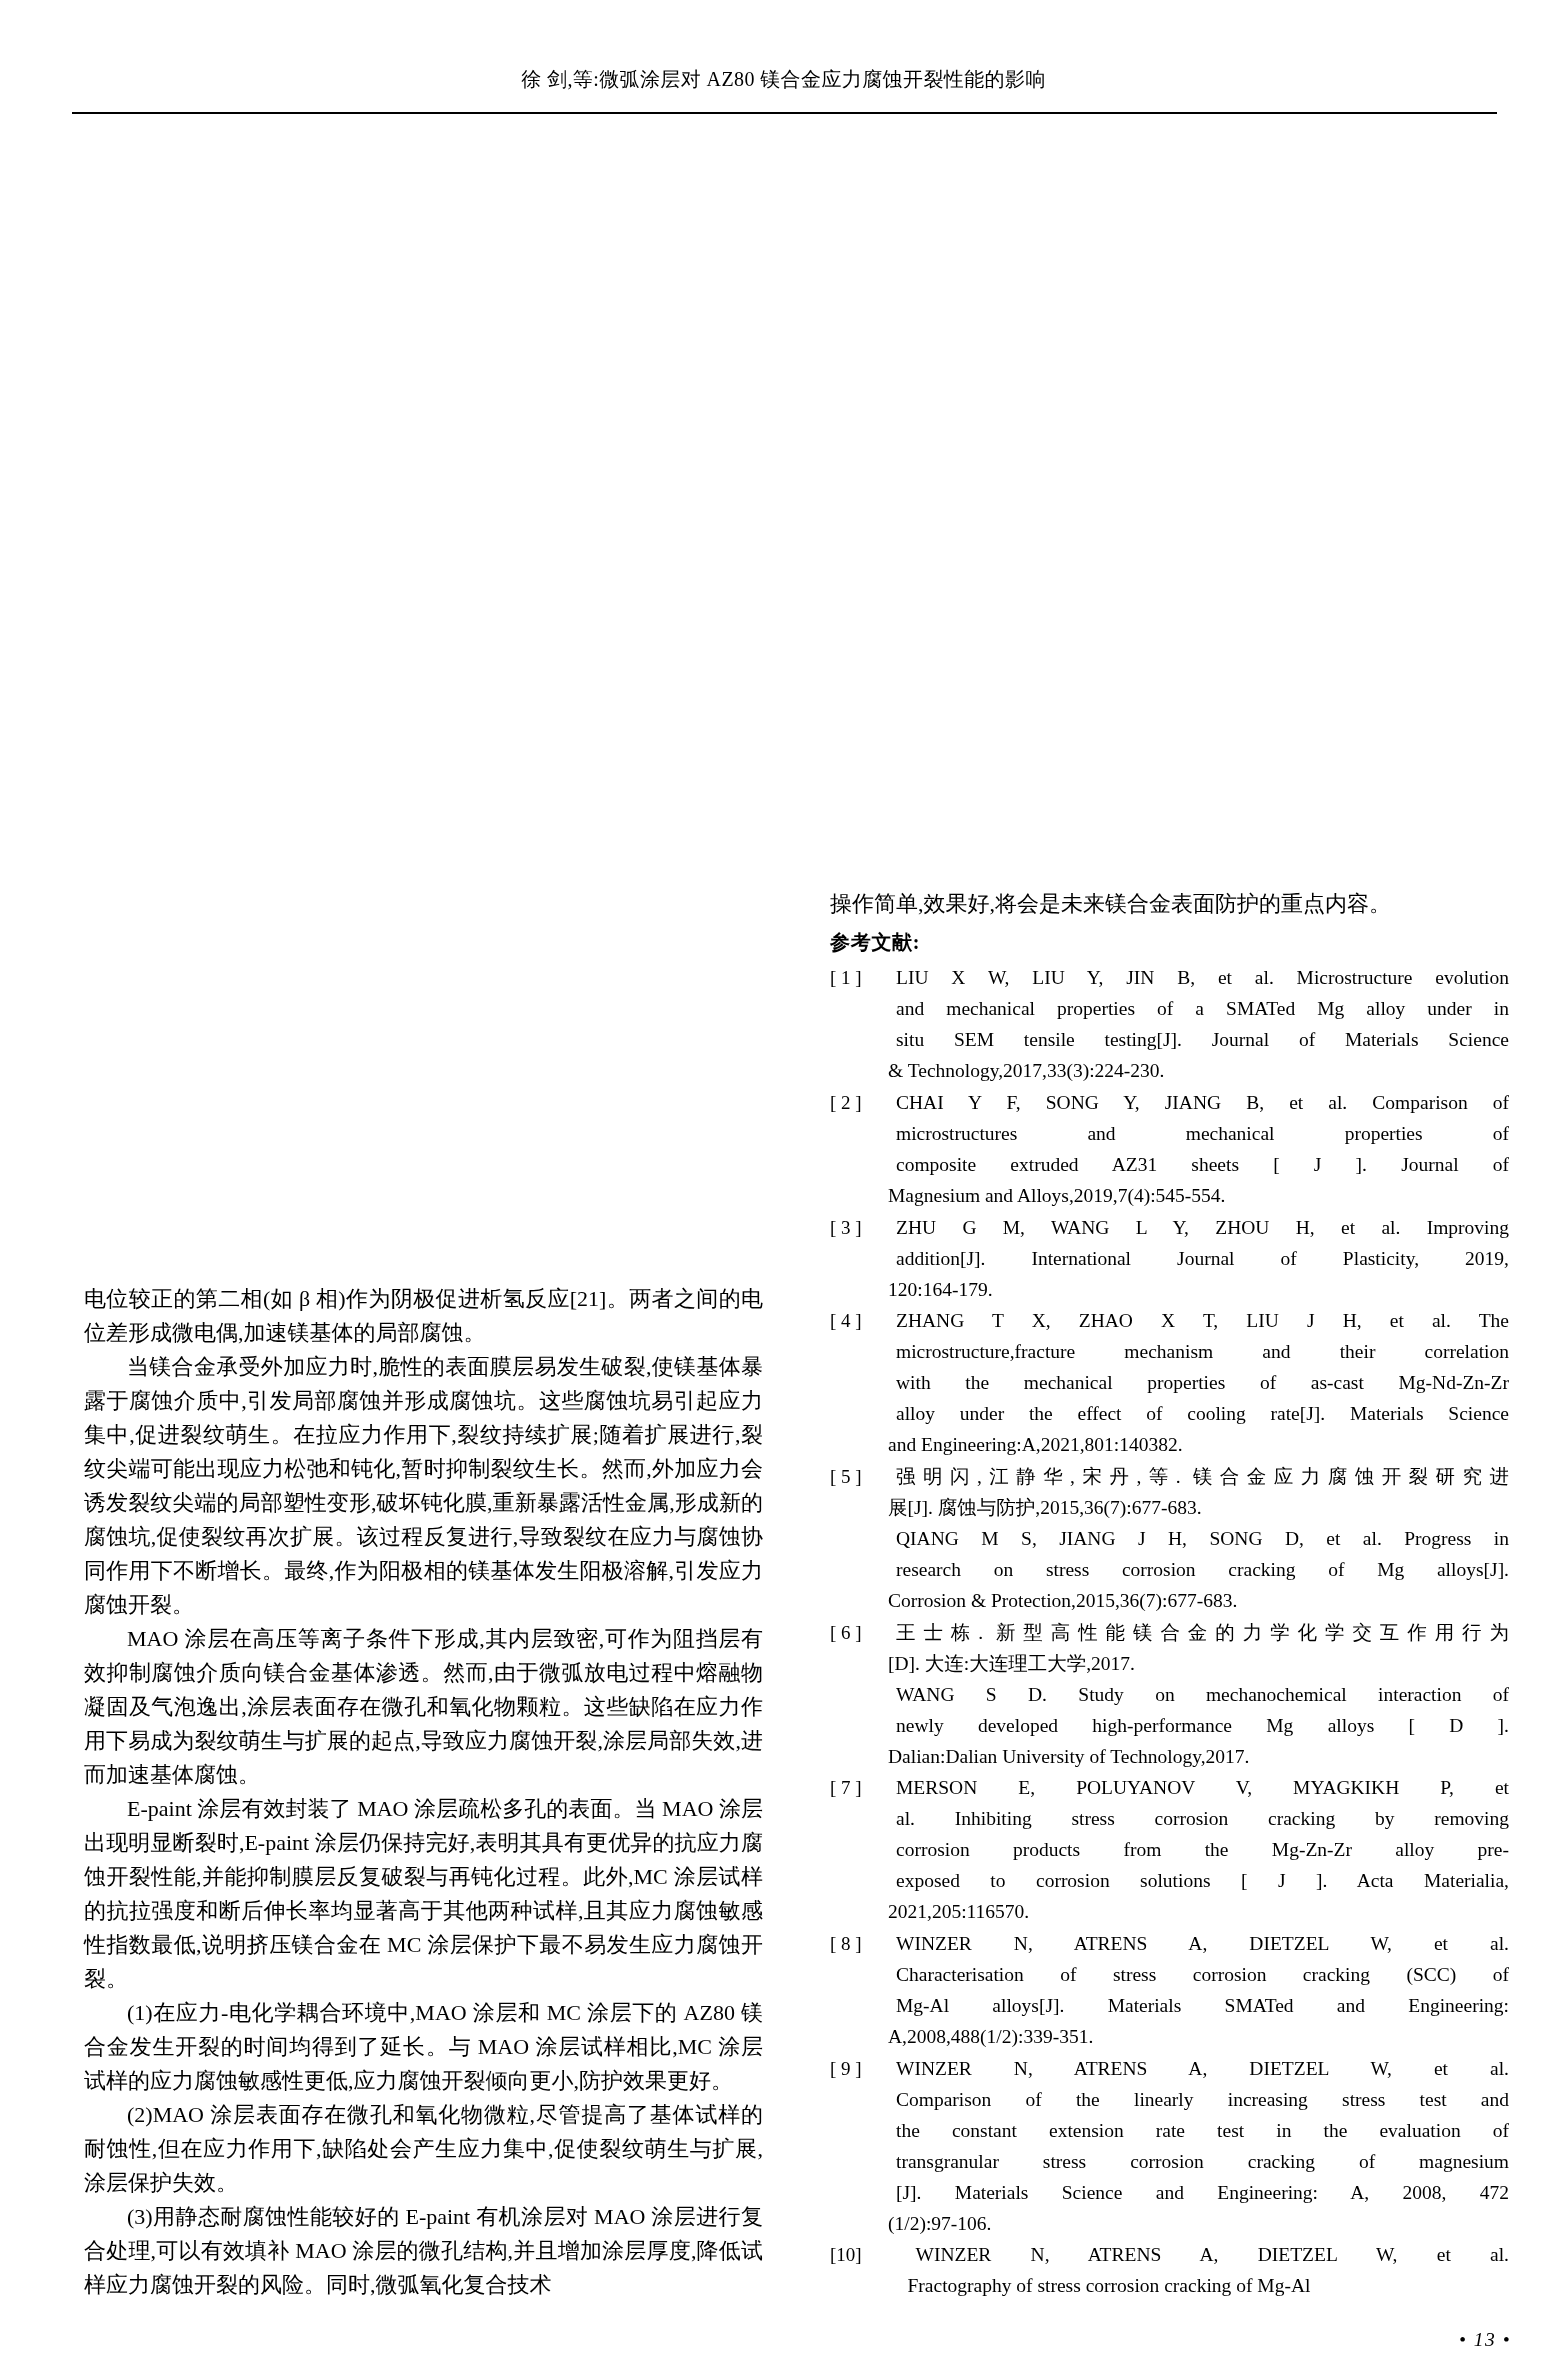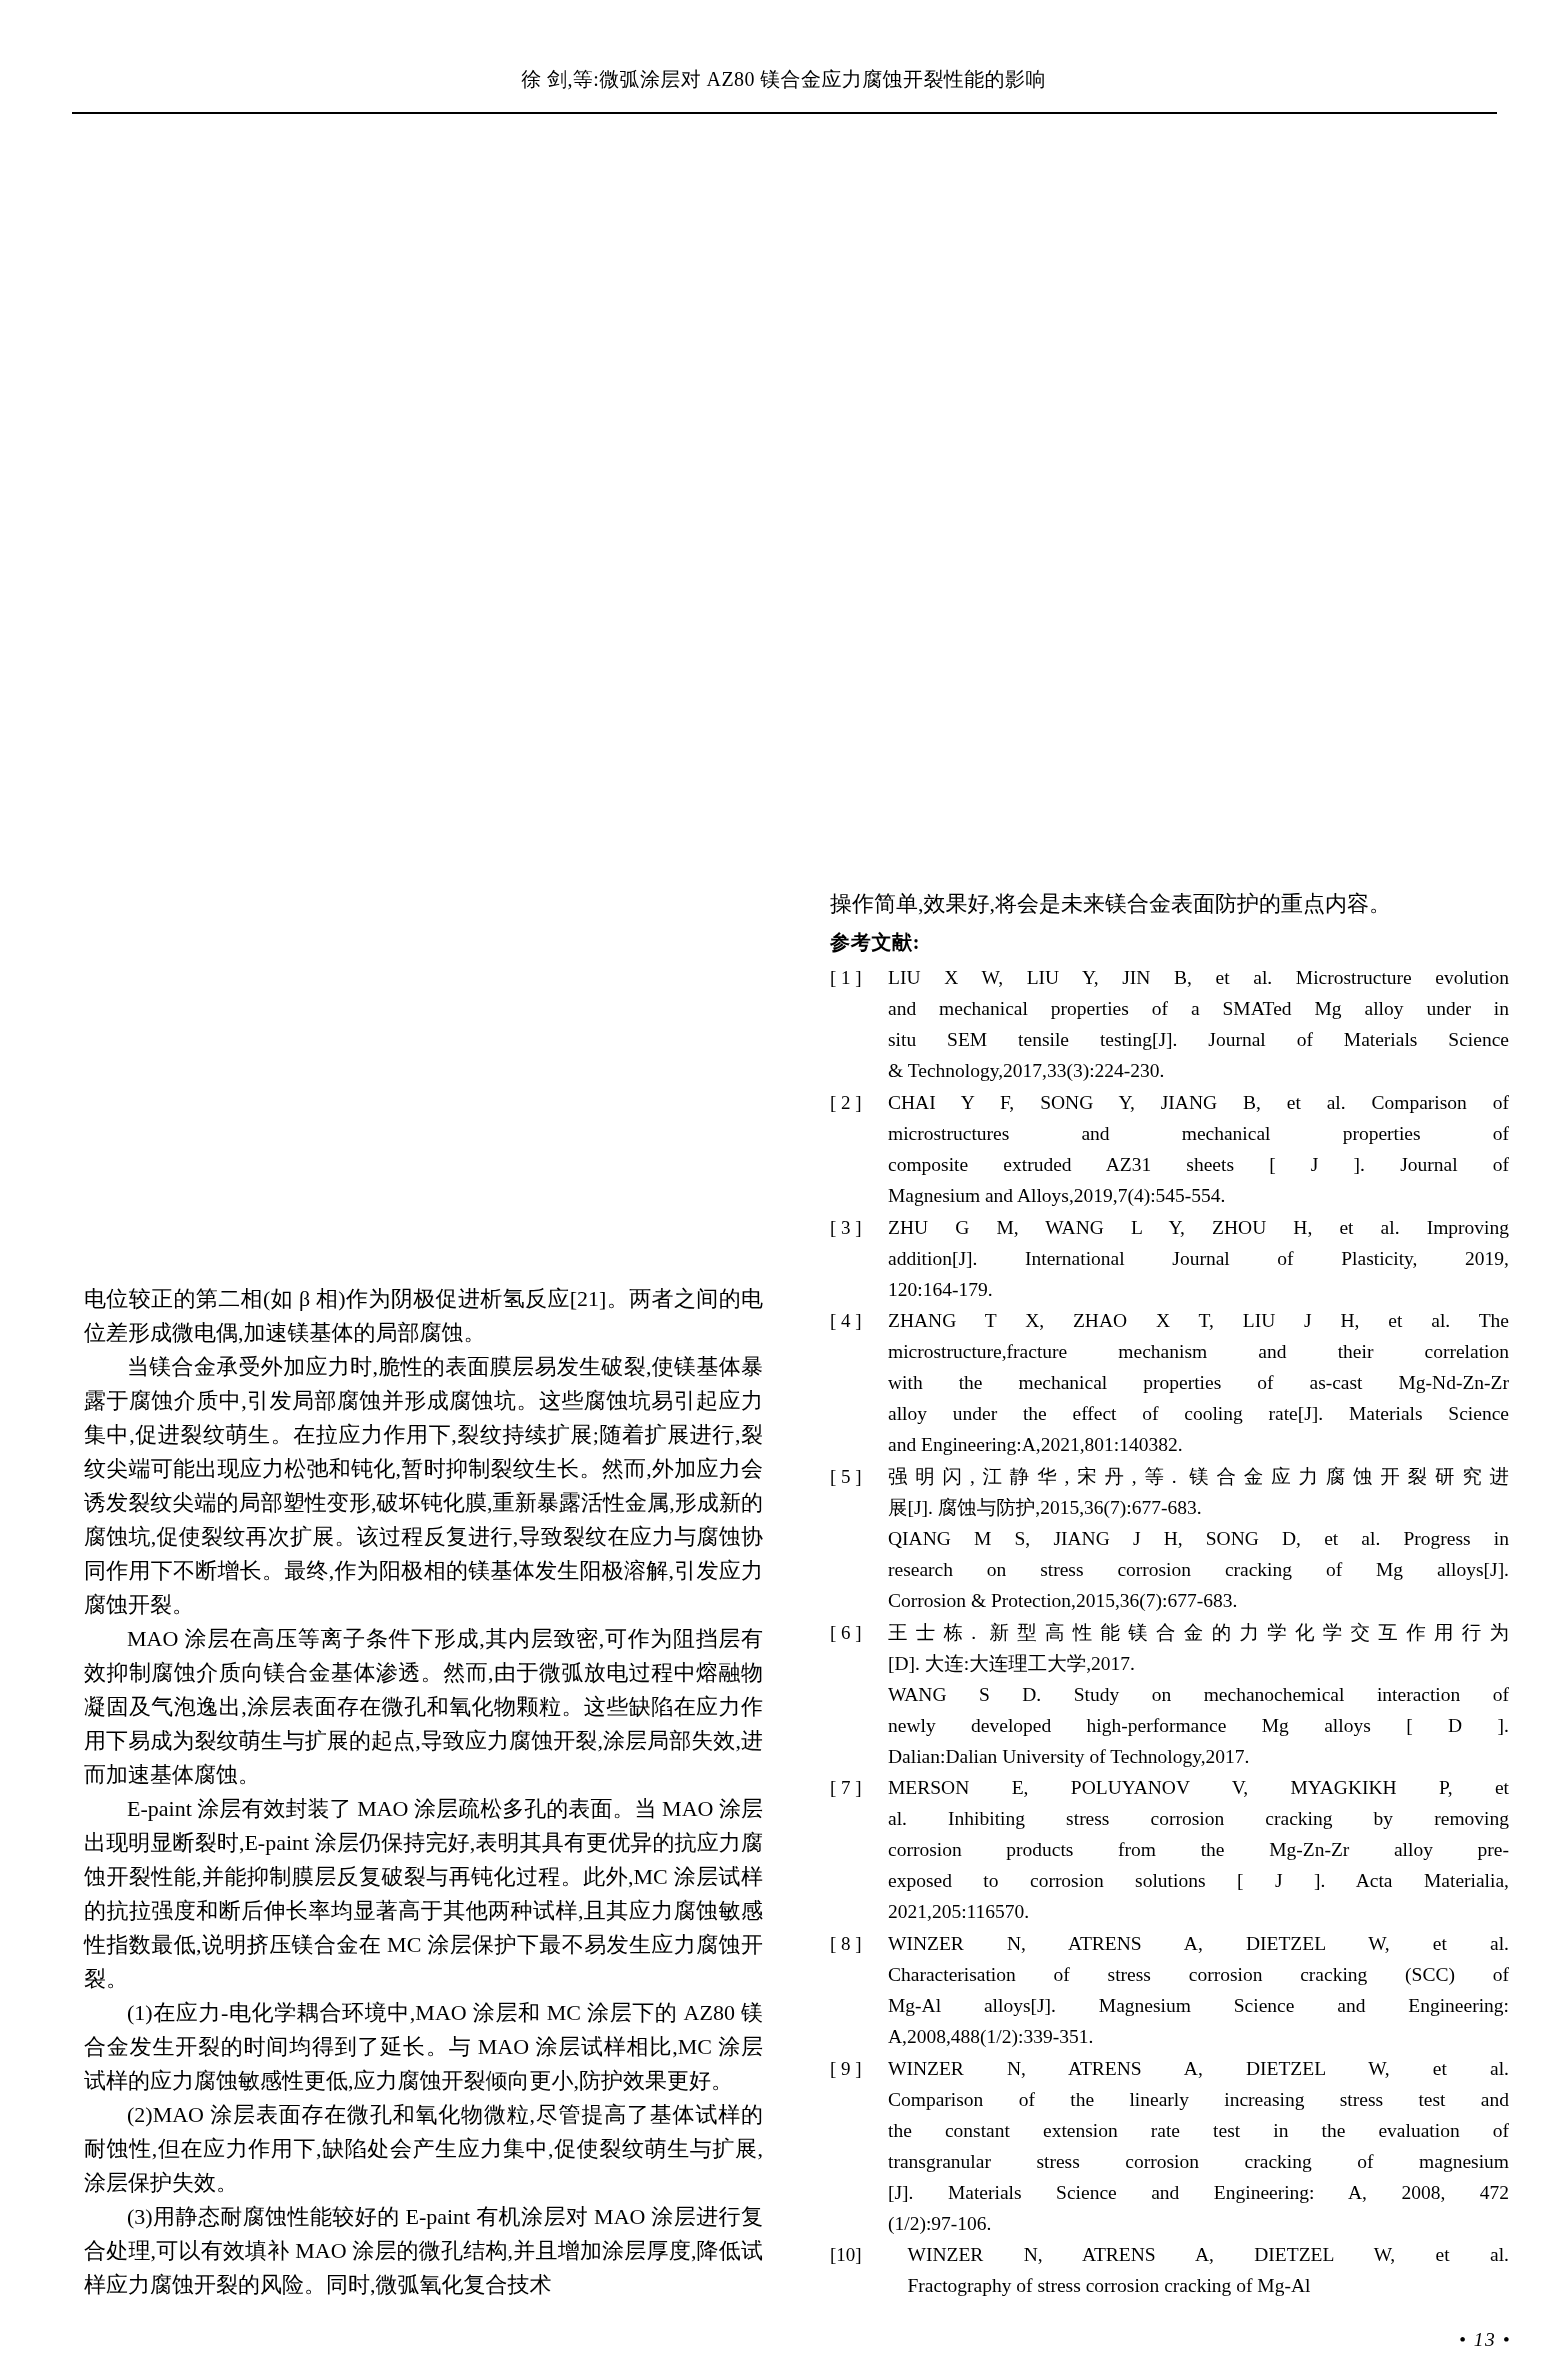--- a/index.html
+++ b/index.html
@@ -107,6 +107,7 @@
     display: block;
     text-align: justify;
     text-align-last: justify;
+    margin-left: 8px;
   }
   .ref .body .jline-last {
     display: block;

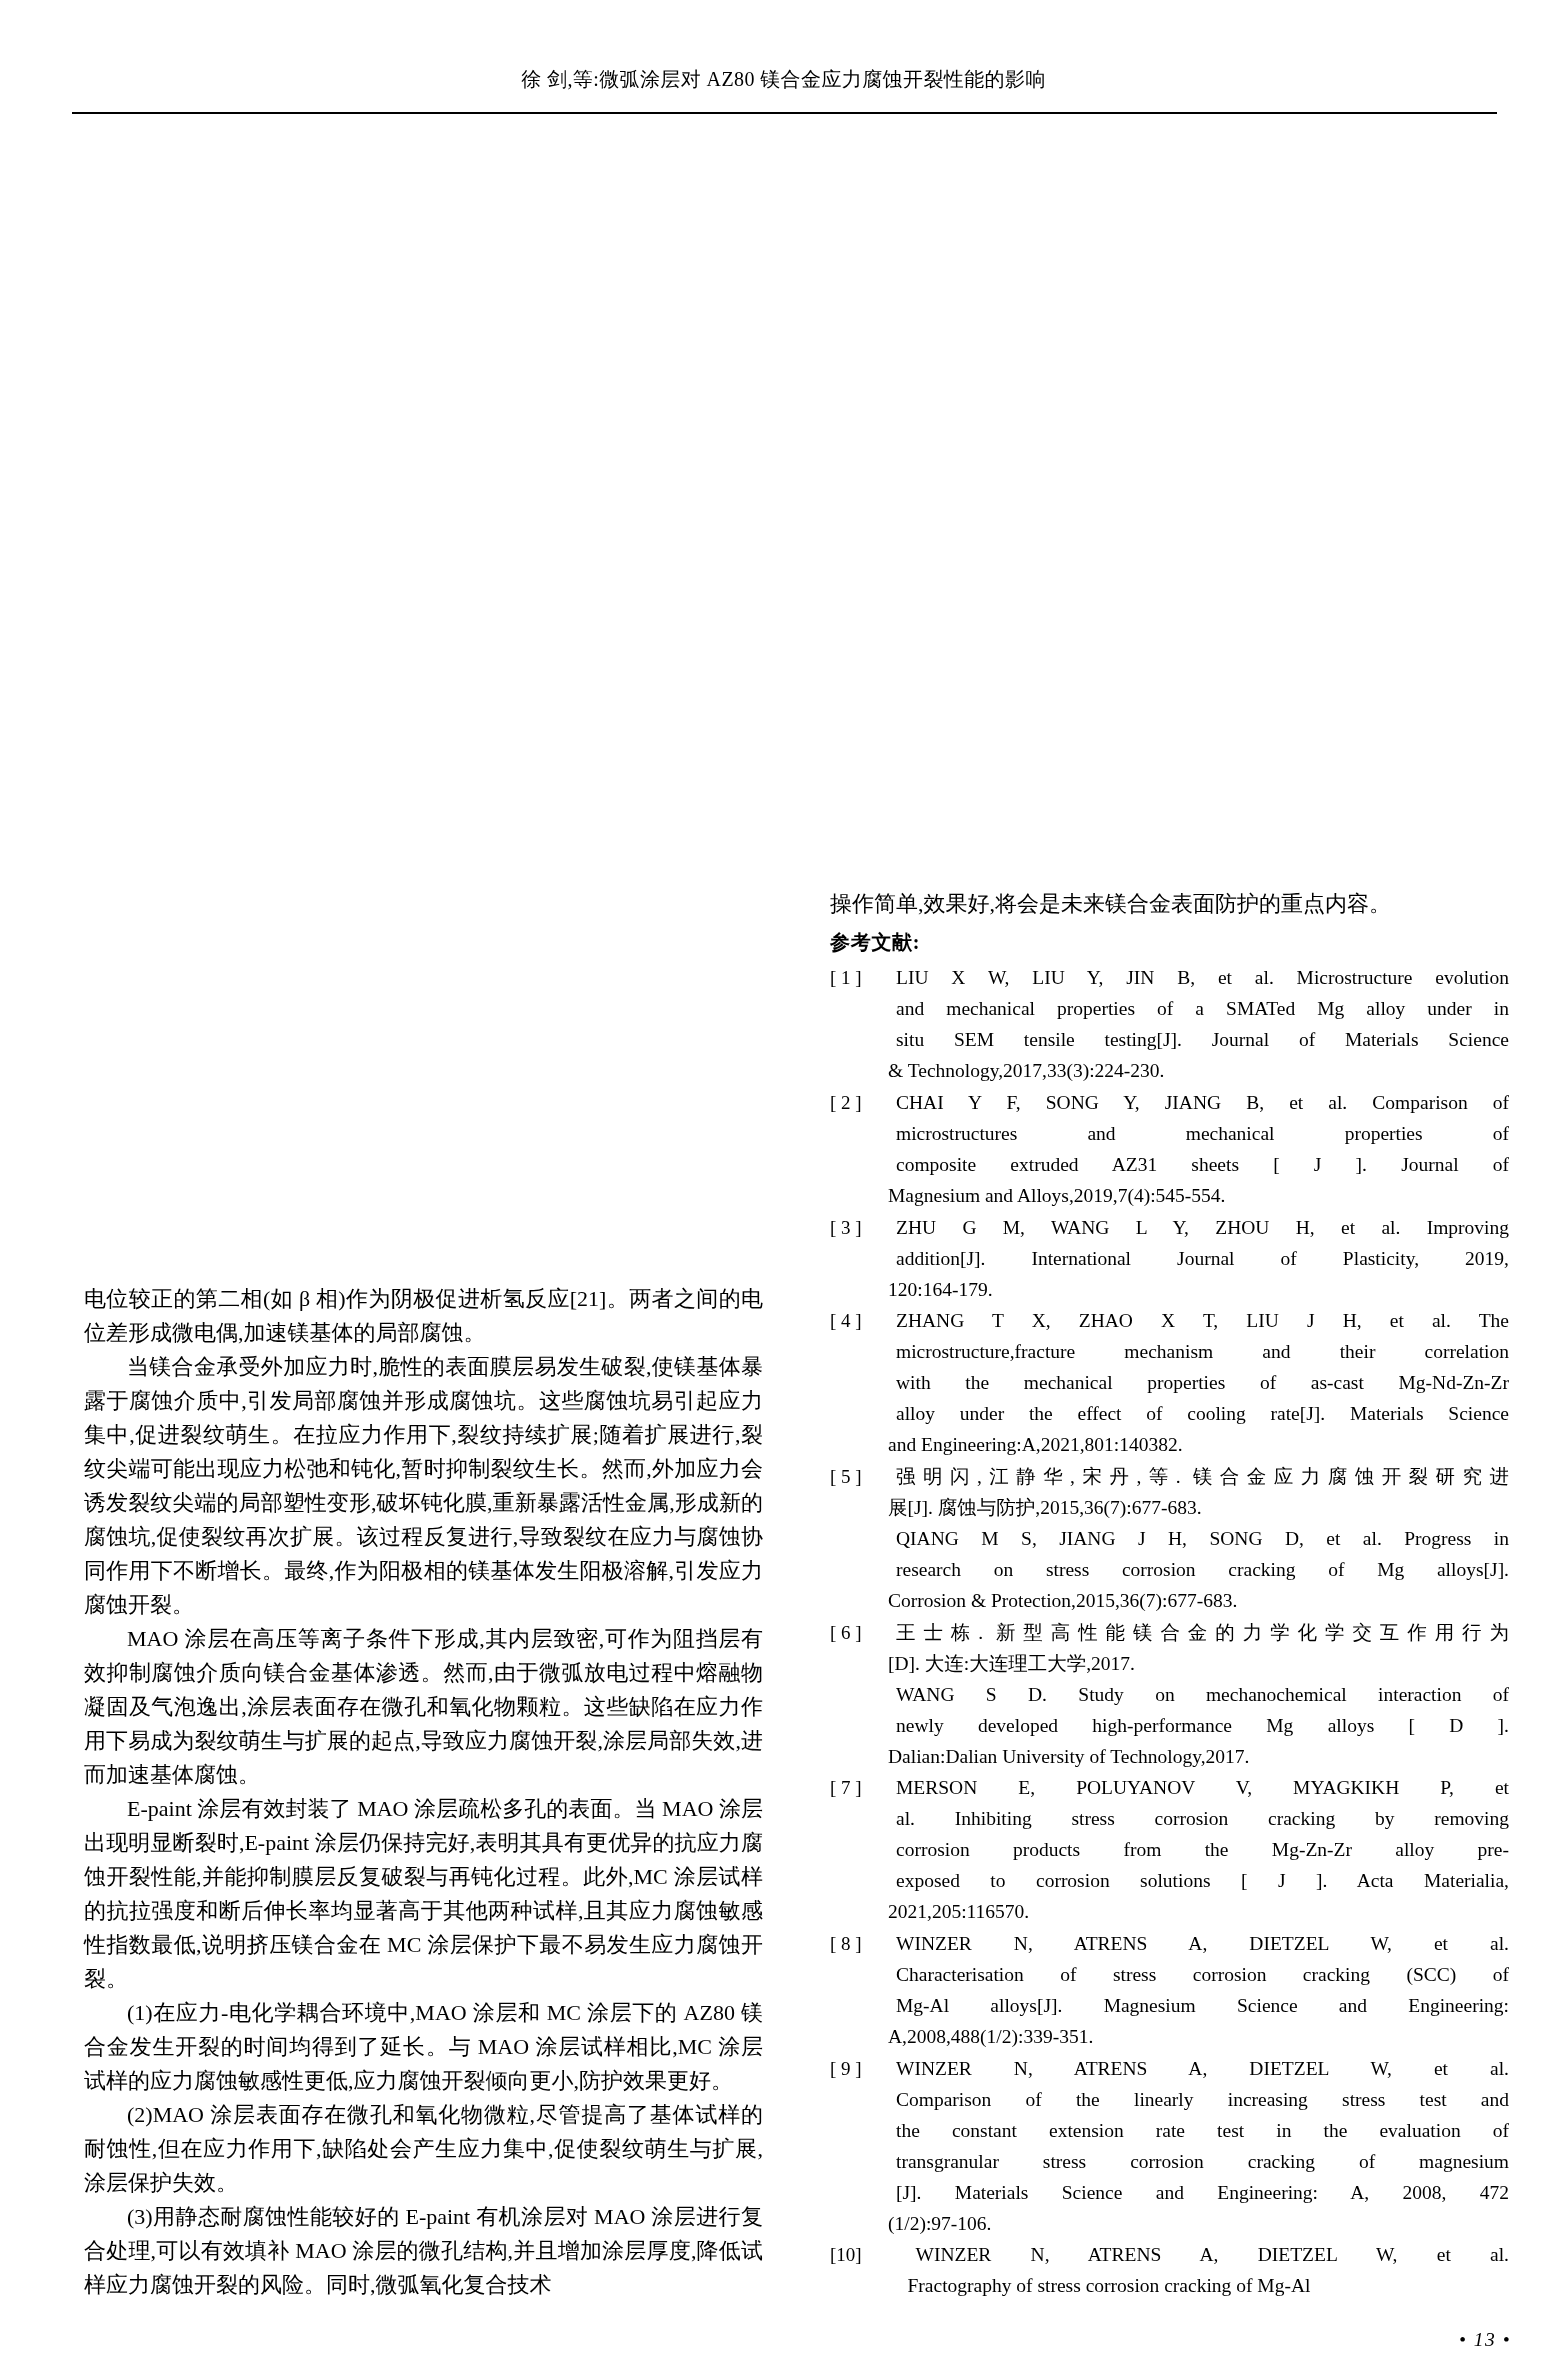--- a/index.html
+++ b/index.html
@@ -232,7 +232,7 @@
         <span class="body">
           <span class="jline">WINZER  N,  ATRENS  A,  DIETZEL  W,  et  al.</span>
           <span class="jline">Characterisation of stress corrosion cracking (SCC) of</span>
-          <span class="jline">Mg-Al alloys[J]. Magnesium Science and Engineering:</span>
+          <span class="jline">Mg-Al alloys[J]. Materials SMATed and Engineering:</span>
           <span class="jline-last">A,2008,488(1/2):339-351.</span>
         </span>
       </div>

